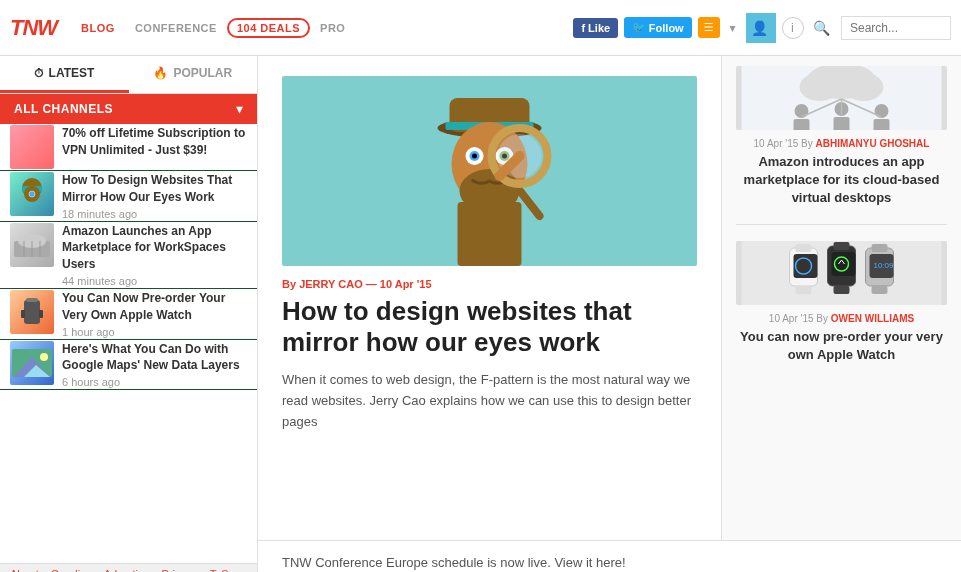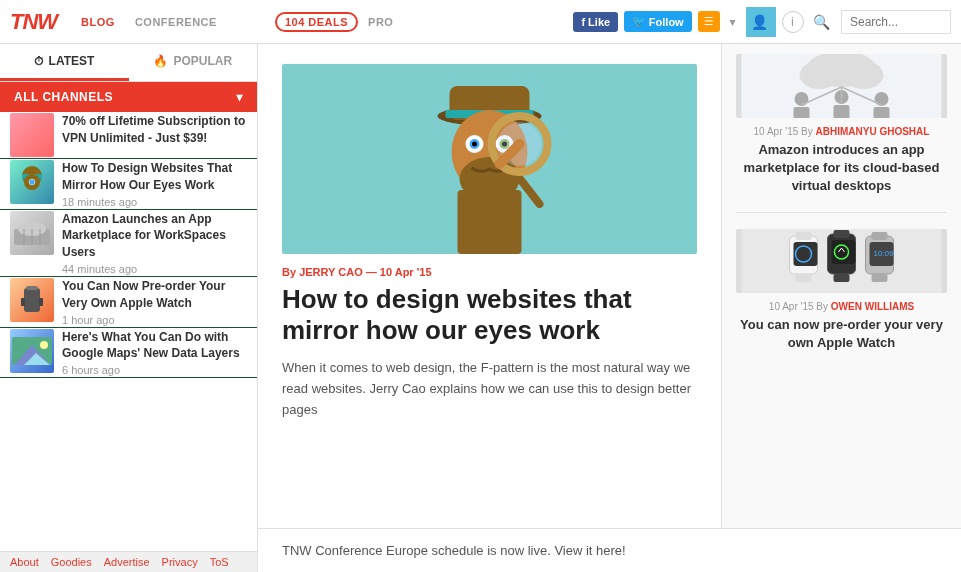--- a/index.html
+++ b/index.html
@@ -8,7 +8,7 @@
     
     #header {
       background: #fff;
-      height: 44px;
+      height: 56px;
       display: flex;
       align-items: center;
       border-bottom: 1px solid #ddd;

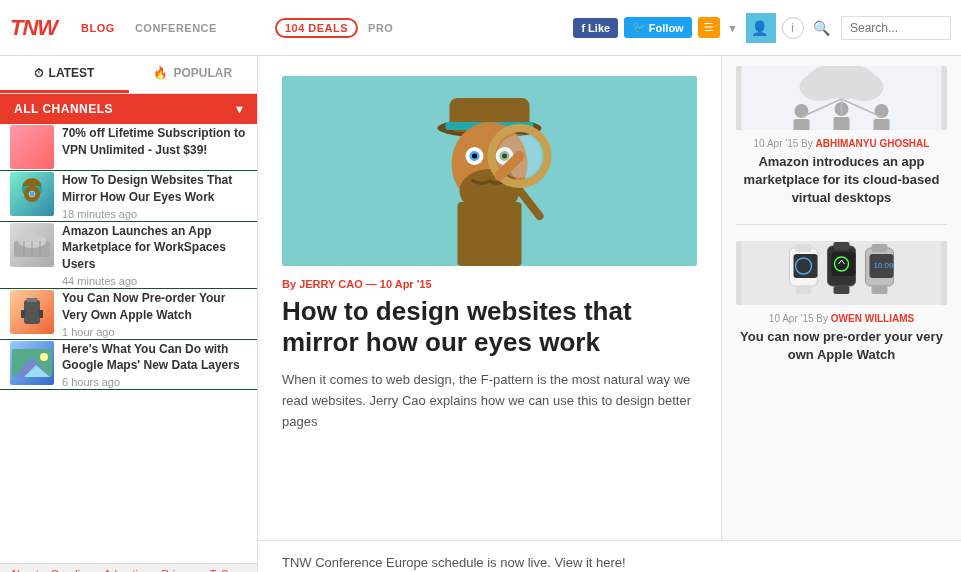--- a/index.html
+++ b/index.html
@@ -46,7 +46,6 @@
       font-size: 11px;
       font-weight: bold;
       cursor: pointer;
-      margin-left: 48px;
     }
     .header-right {
       display: flex;

